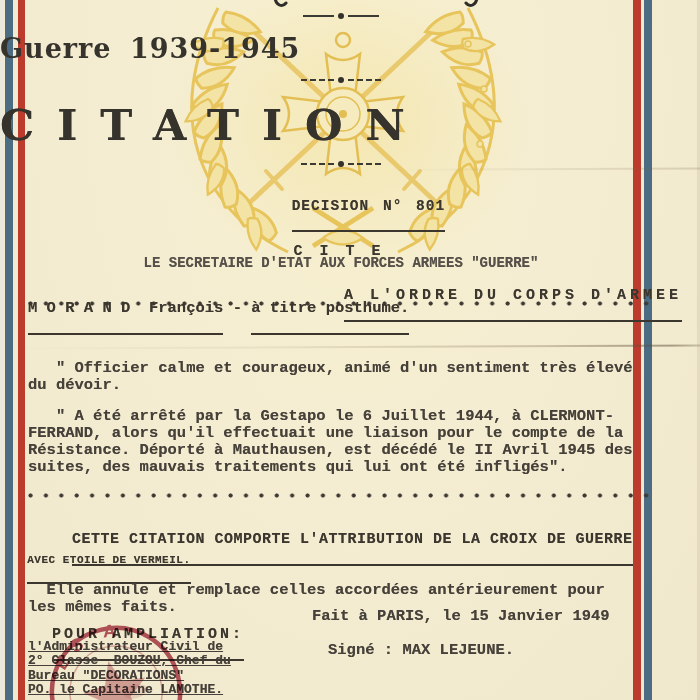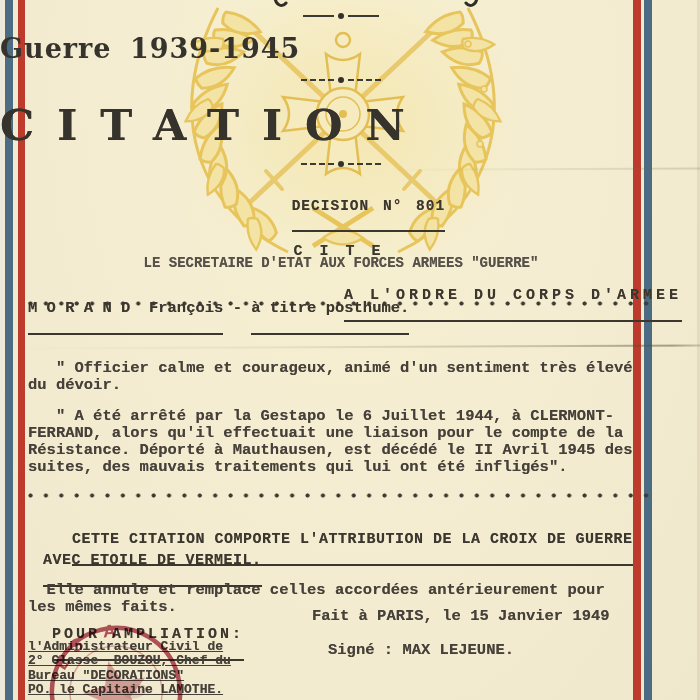--- a/index.html
+++ b/index.html
@@ -196,7 +196,7 @@
 <div class="tw twc" style="left:53px;top:514px;letter-spacing:.5px;font-size:15px;">
   <span class="ul">CETTE CITATION COMPORTE L'ATTRIBUTION DE LA CROIX DE GUERRE</span>
 </div>
-<div class="tw twc" style="left:24px;top:535px;letter-spacing:.5px;font-size:15px;">
+<div class="tw twc" style="left:13px;top:535px;letter-spacing:.5px;font-size:11px;">
   <span class="ul">AVEC ETOILE DE VERMEIL.</span>
 </div>
 

